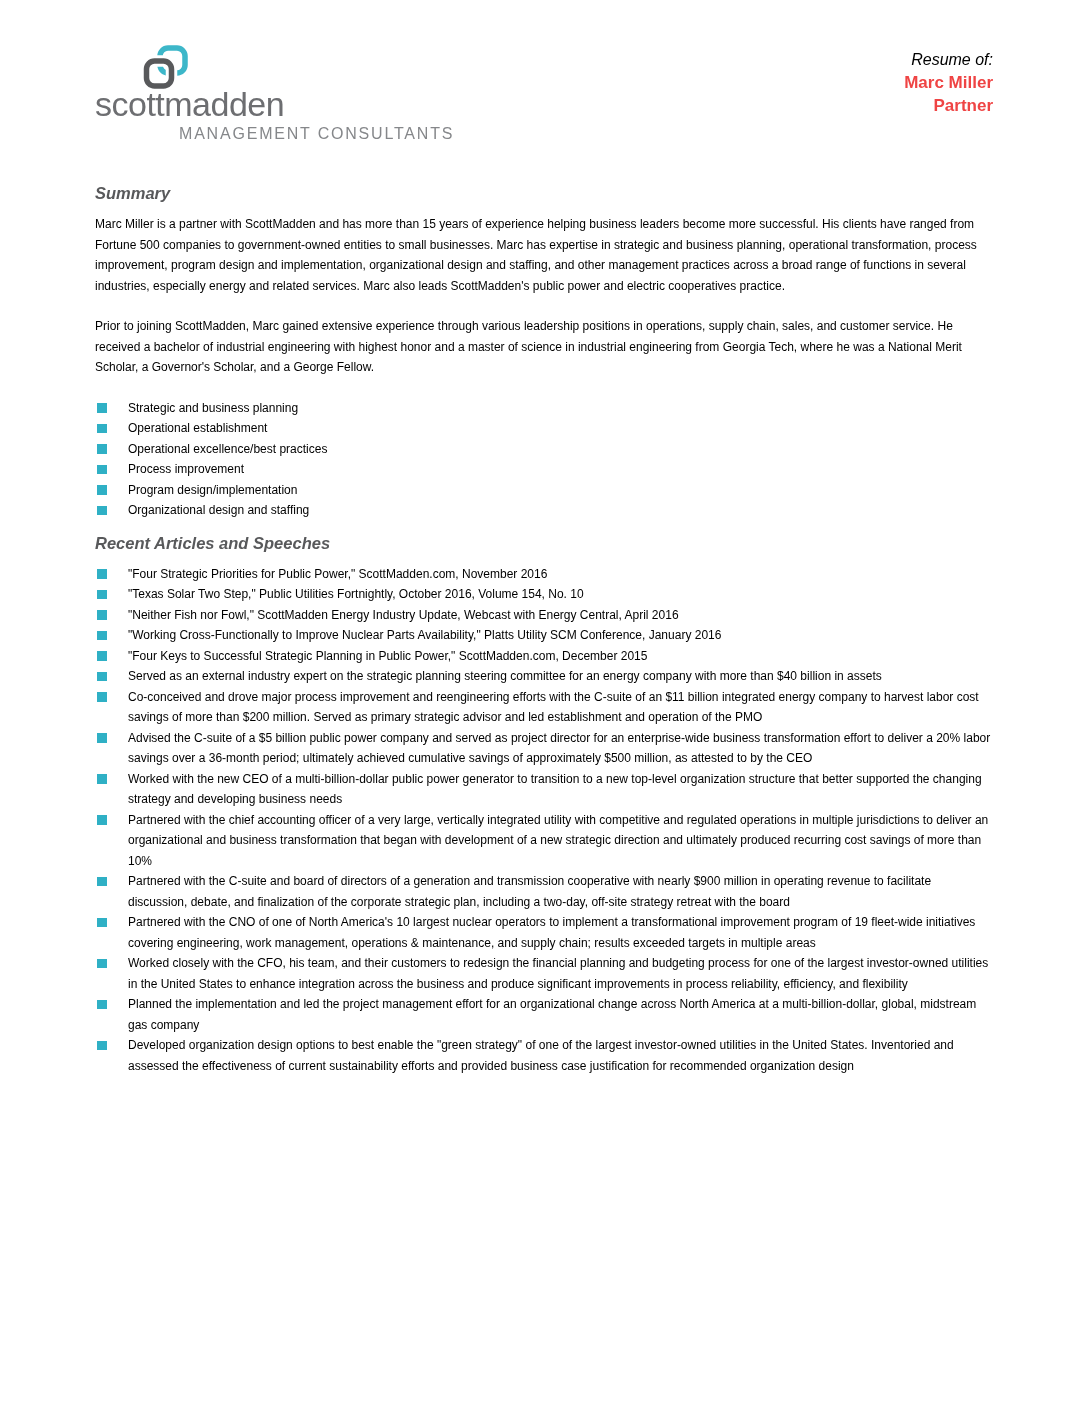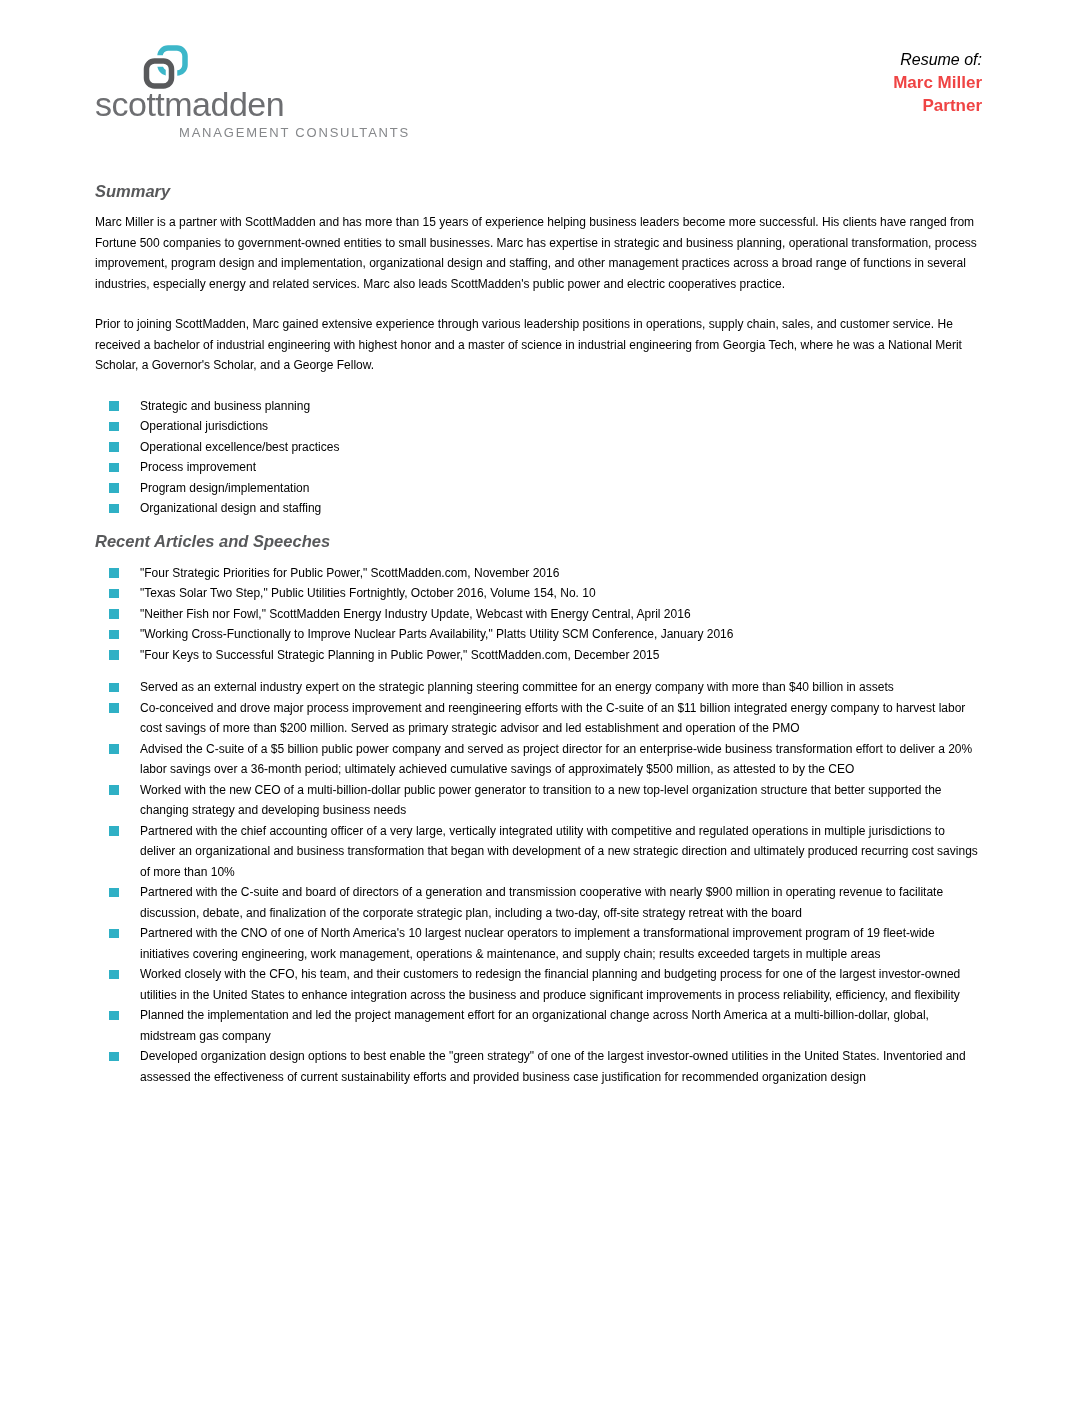--- a/index.html
+++ b/index.html
@@ -44,7 +44,7 @@
   .resume-of-block{
     position:absolute;
     top:48px;
-    right:106px;
+    right:95px;
     text-align:right;
     line-height:23px;
   }

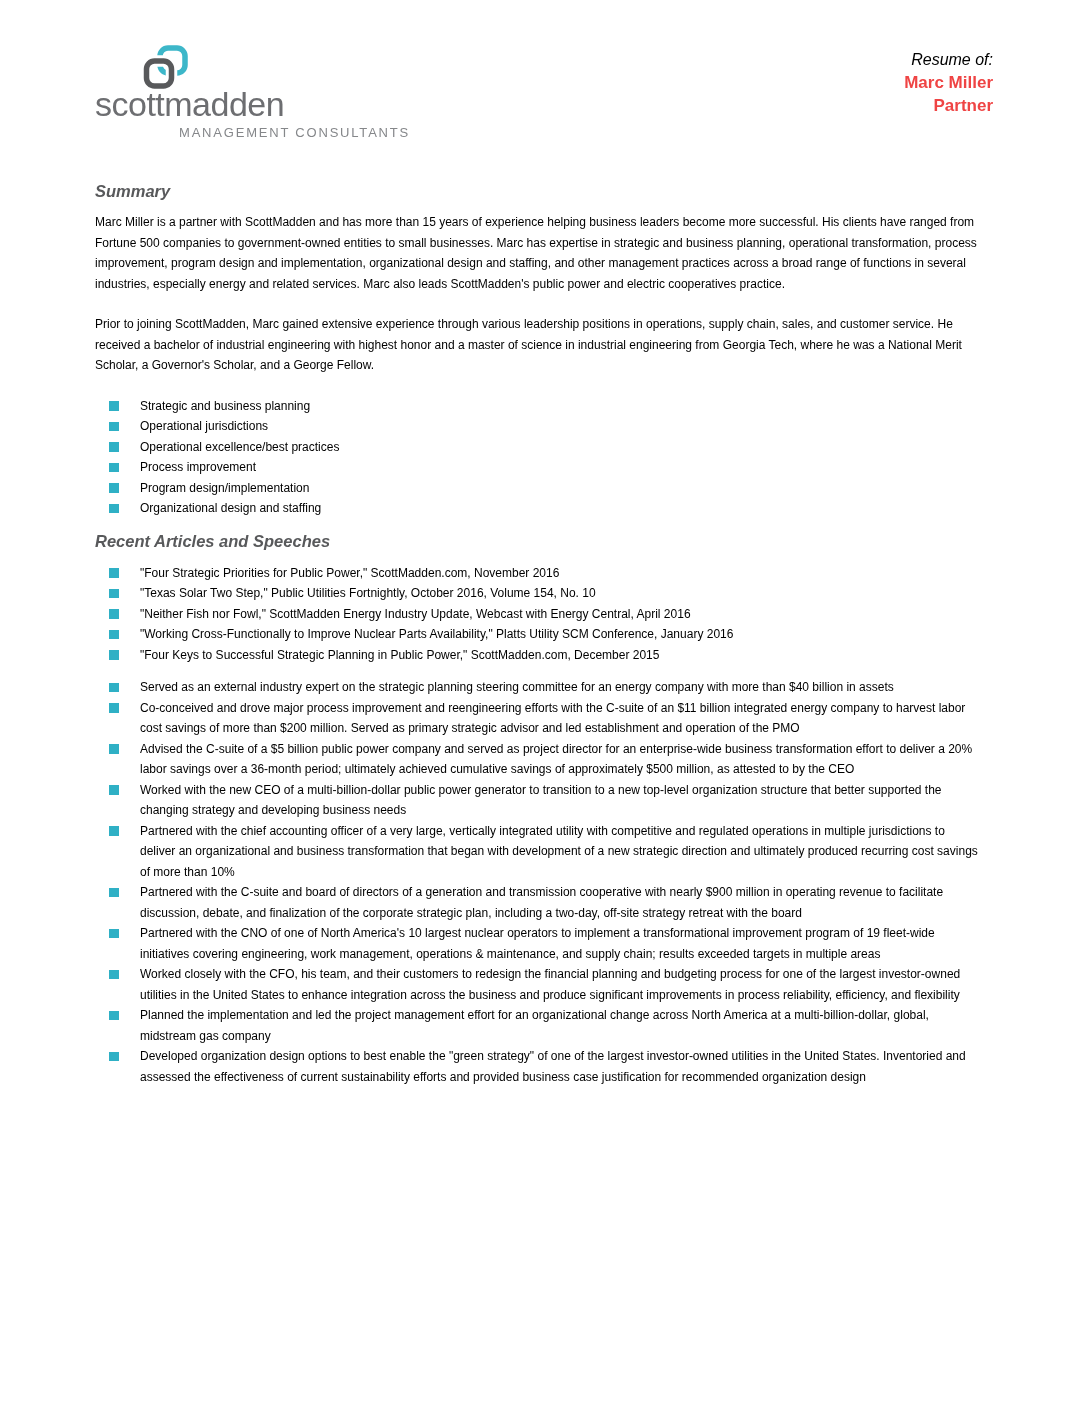--- a/index.html
+++ b/index.html
@@ -36,7 +36,7 @@
     display:block;
     margin-top:6px;
     margin-left:57px;
-    font-size:13px;
+    font-size:16px;
     letter-spacing:1.8px;
     color:#85878a;
     padding-left:27px;

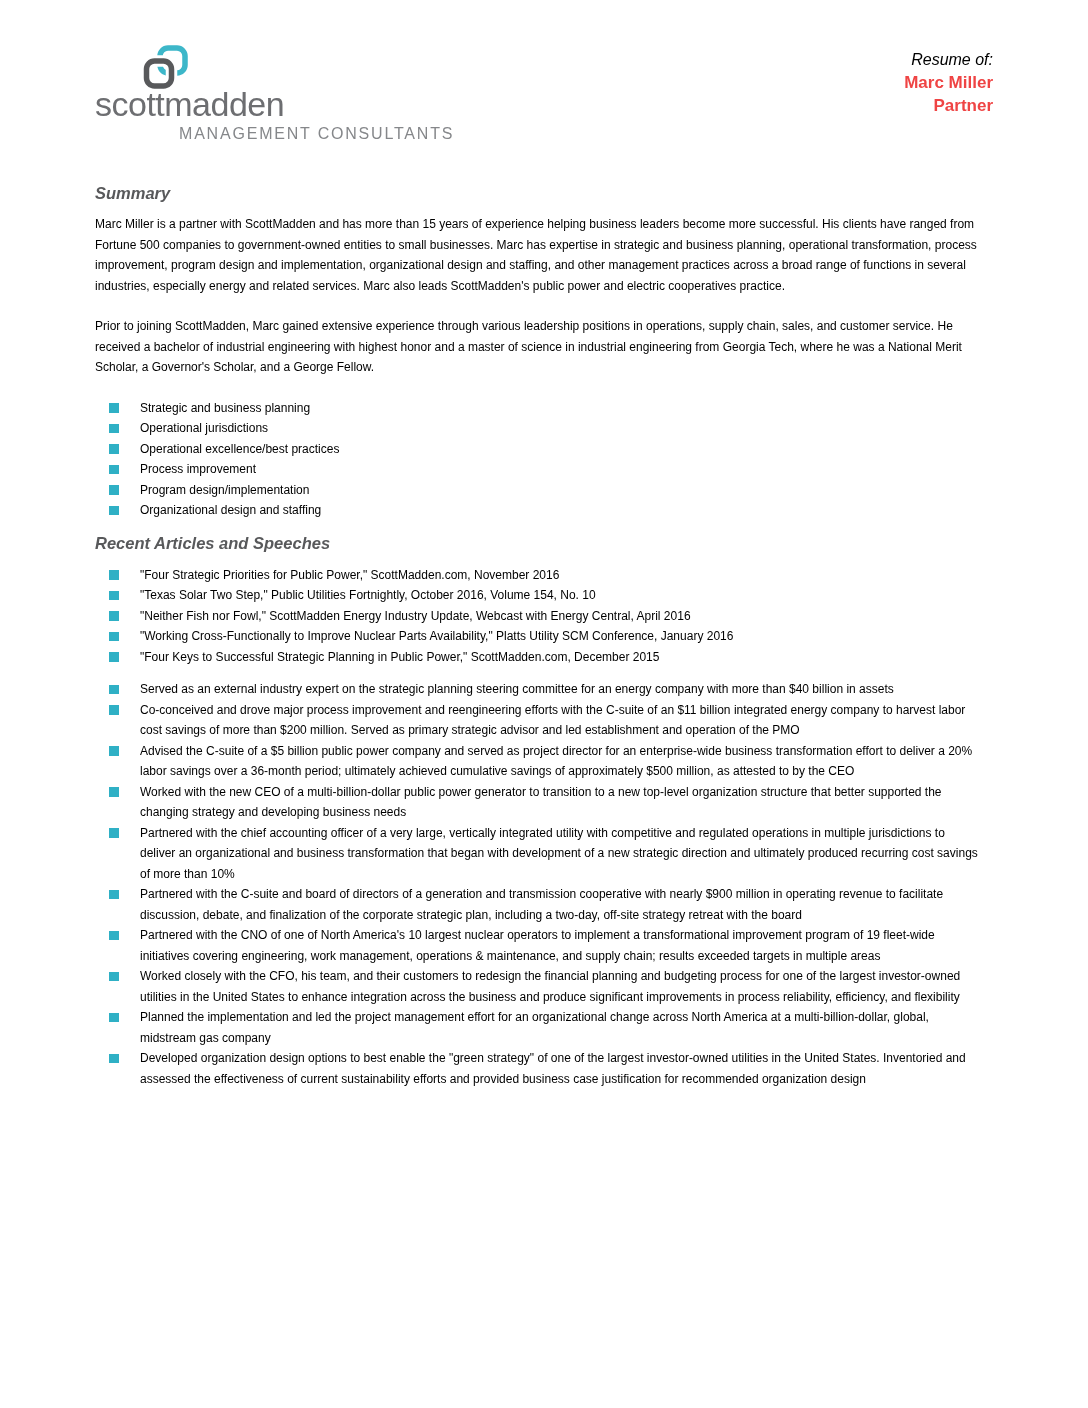--- a/index.html
+++ b/index.html
@@ -77,7 +77,7 @@
   p.body-text{margin:0 0 20px 0;}
   ul.bullet-list{
     list-style:none;
-    margin:12px;
+    margin:0;
     padding:0;
   }
   ul.bullet-list li{

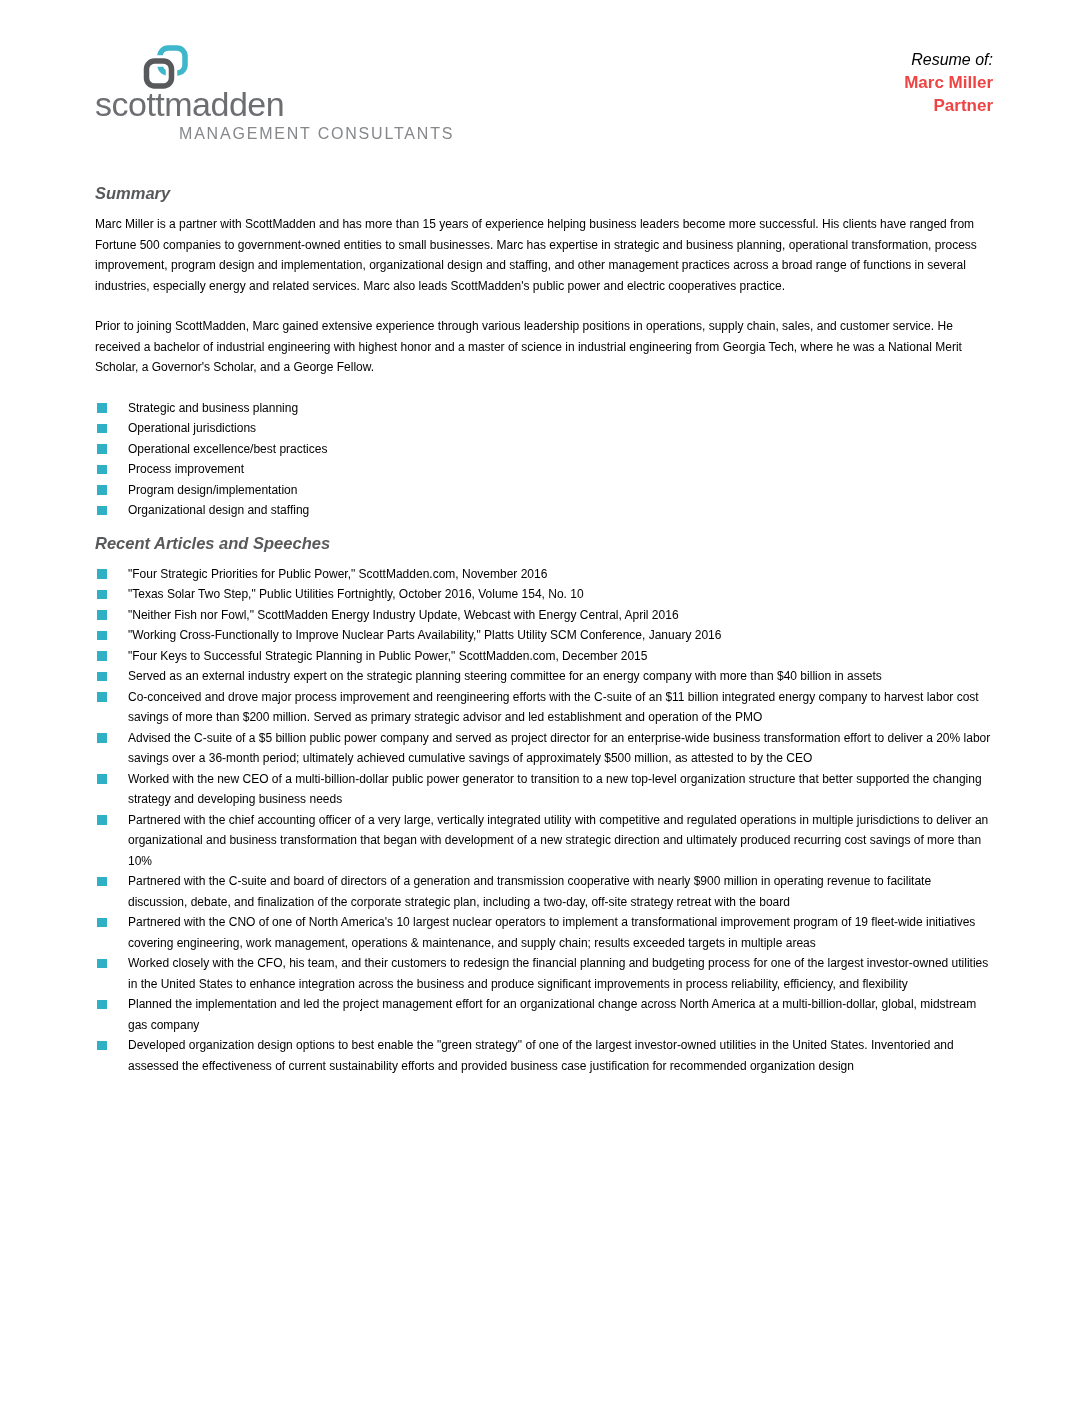--- a/index.html
+++ b/index.html
@@ -125,7 +125,7 @@
   
   <ul class="bullet-list body-text">
     <li><span class="bullet"></span><span>Strategic and business planning</span></li>
-    <li><span class="bullet"></span><span>Operational jurisdictions</span></li>
+    <li><span class="bullet"></span><span>Operational establishment</span></li>
     <li><span class="bullet"></span><span>Operational excellence/best practices</span></li>
     <li><span class="bullet"></span><span>Process improvement</span></li>
     <li><span class="bullet"></span><span>Program design/implementation</span></li>

